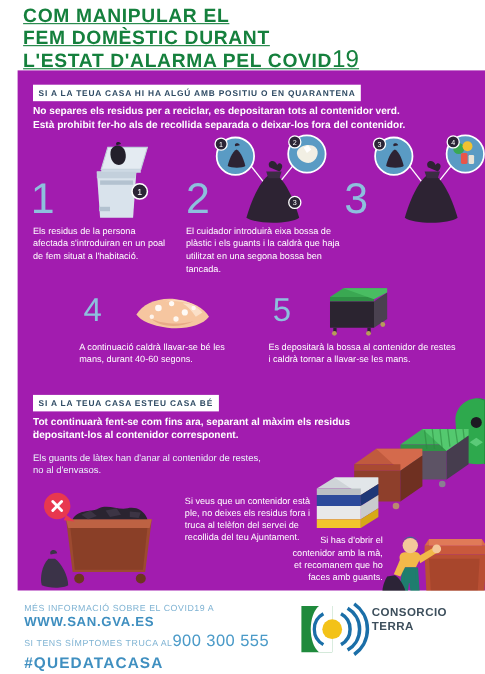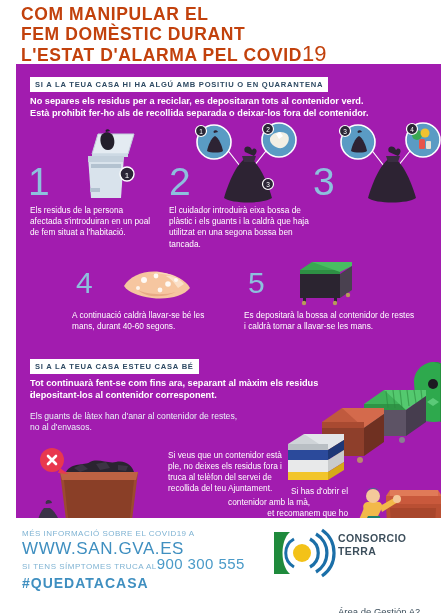--- a/index.html
+++ b/index.html
@@ -31,12 +31,13 @@
     box-sizing: border-box;
   }
   .title-line {
-    color: #c2410c;
+    color: #15803d;
     font-weight: bold;
     font-size: 17.5px;
     letter-spacing: 0.6px;
     line-height: 19.5px;
     white-space: nowrap;
+    text-decoration: underline;
   }
   .title-line .thin {
     font-weight: normal;

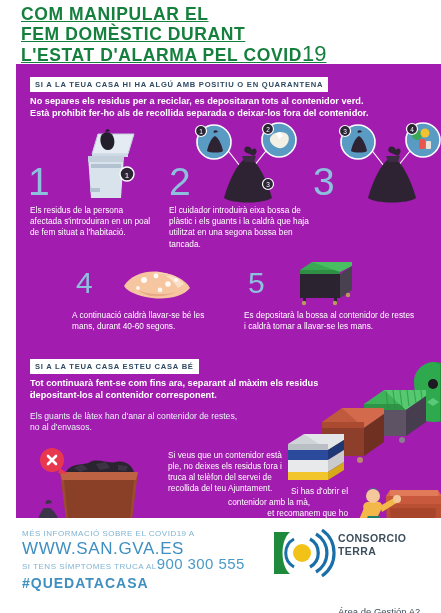--- a/index.html
+++ b/index.html
@@ -401,7 +401,7 @@
     </div>
 
     <div class="cap-text" style="left:222px; top:422px; width:110px; text-align:right;">Si has d'obrir el</div>
-    <div class="cap-text" style="left:212px; top:433px; width:120px; text-align:left;">contenidor amb la mà,</div>
+    <div class="cap-text" style="left:212px; top:433px; width:120px; text-align:right;">contenidor amb la mà,</div>
     <div class="cap-text" style="left:212px; top:444px; width:120px; text-align:right;">et recomanem que ho</div>
     <div class="cap-text" style="left:212px; top:455px; width:120px; text-align:right;">faces amb guants.</div>
 

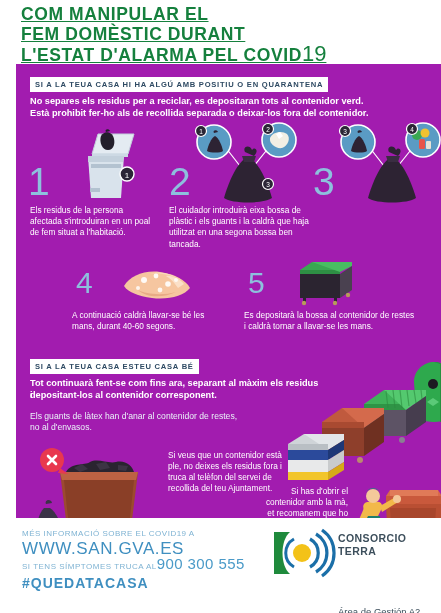--- a/index.html
+++ b/index.html
@@ -105,7 +105,7 @@
   
   .footer {
     position: absolute;
-    left: 0; top: 518px;
+    left: 0; top: 537px;
     width: 441px; height: 76px;
     background: #ffffff;
   }

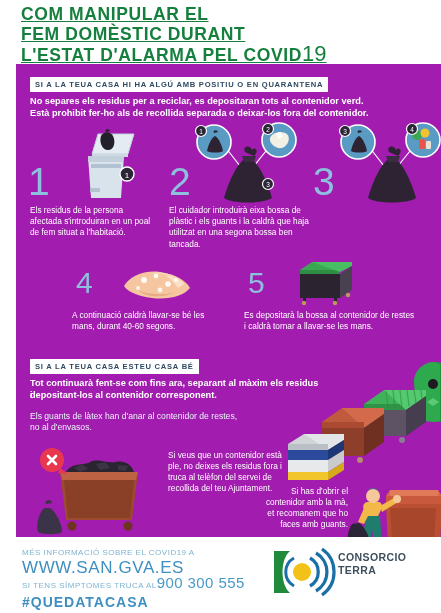--- a/index.html
+++ b/index.html
@@ -119,8 +119,8 @@
   .f-big {
     position: absolute;
     color: #3f8fc0;
-    font-weight: normal;
-    font-size: 17px;
+    font-weight: bold;
+    font-size: 12px;
     letter-spacing: 0.6px;
     white-space: nowrap;
   }

